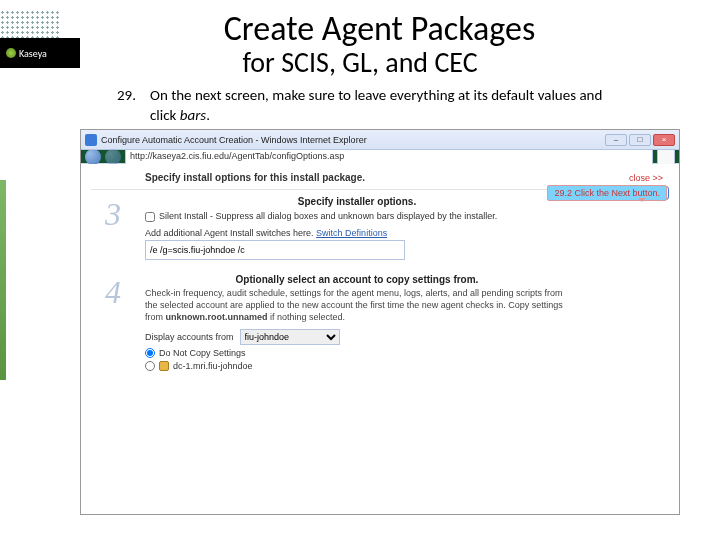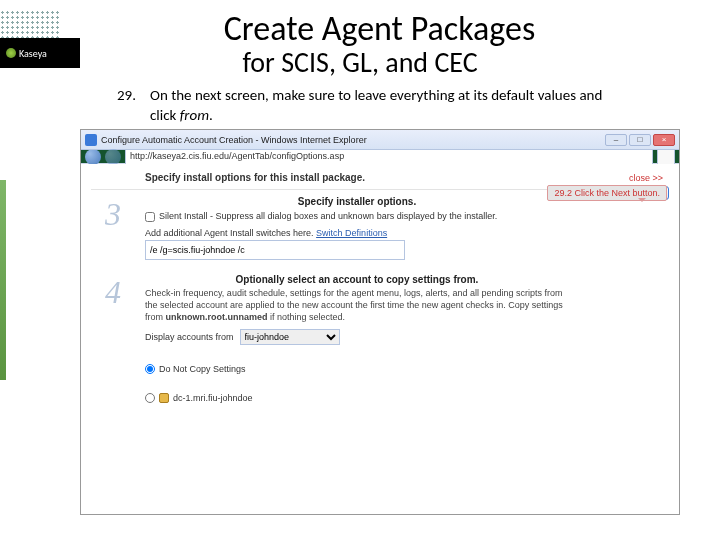--- a/index.html
+++ b/index.html
@@ -68,7 +68,7 @@
 <div class="instruction">
   <div class="instruction-num">29.</div>
   <div class="instruction-text">
-    <span>On the next screen, make sure to leave everything at its default values and click </span><em>from</em><span>.</span>
+    <span>On the next screen, make sure to leave everything at its default values and click </span><em>bars</em><span>.</span>
   </div>
 </div>
 

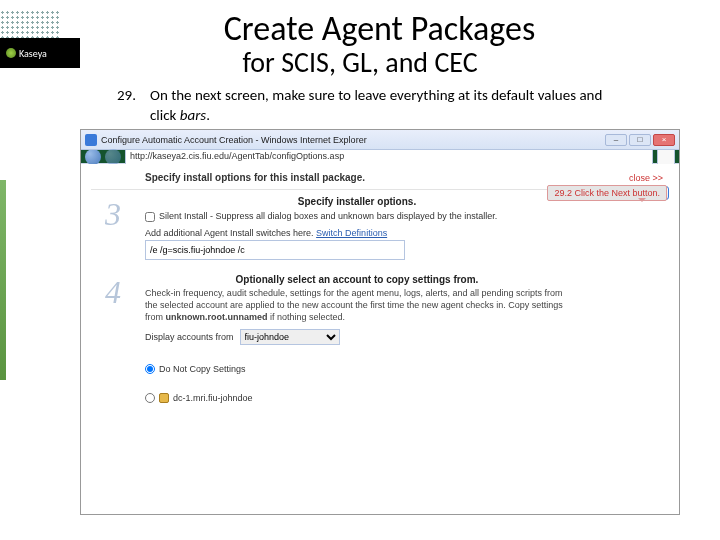--- a/index.html
+++ b/index.html
@@ -24,7 +24,7 @@
   .ie-addrbar .navbtn { width: 16px; height: 16px; border-radius: 50%; background: radial-gradient(circle at 30% 30%, #9abce8, #4a7bbd); }
   .ie-addrbar .addr { flex: 1; height: 16px; background: #fff; border: 1px solid #b5c5e0; font-size: 9px; padding: 1px 4px; color: #333; }
   .ie-addrbar .search { width: 18px; height: 16px; background: #f8f8f8; border: 1px solid #b5c5e0; }
-  .callout { position: absolute; right: 12px; top: 21px; background: #e5e5e5; border: 1px solid #d99; padding: 2px 6px; font-size: 9px; color: #c33; border-radius: 2px; z-index: 5; }
+  .callout { position: absolute; right: 12px; top: 21px; background: #7dd3fc; border: 1px solid #d99; padding: 2px 6px; font-size: 9px; color: #c33; border-radius: 2px; z-index: 5; }
   .callout::after { content: ""; position: absolute; bottom: -6px; right: 20px; border: 4px solid transparent; border-top-color: #d99; }
   .content-wrap { position: relative; background: #fff; padding: 6px 10px 28px 10px; min-height: 350px; }
   .content-header { display: flex; align-items: center; justify-content: space-between; padding: 2px 2px 6px 54px; border-bottom: 1px solid #e3e3e3; margin-bottom: 6px; text-align: right; }

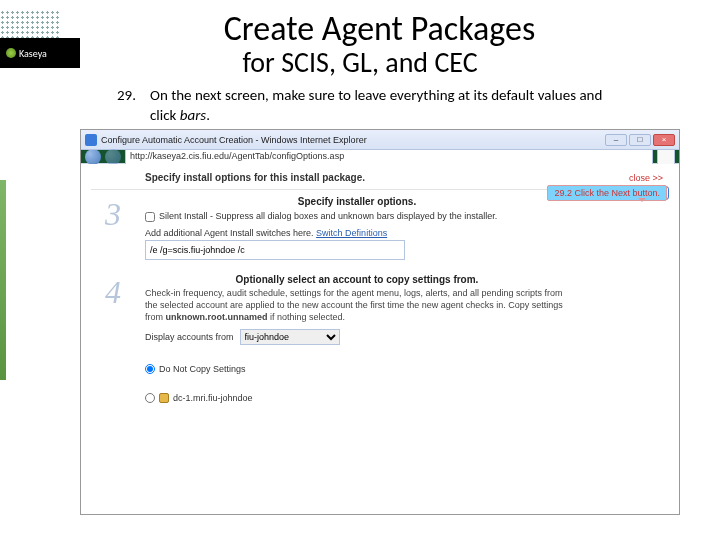--- a/index.html
+++ b/index.html
@@ -45,7 +45,7 @@
   .switches-input { width: 260px; height: 20px; border: 1px solid #b5c5e0; background: #fff; font-size: 9px; padding: 1px 4px; margin-top: 2px; }
   .select-row { margin-top: 6px; font-size: 9px; display: flex; align-items: center; gap: 6px; }
   .select-row select { font-size: 9px; height: 16px; border: 1px solid #b5c5e0; min-width: 100px; }
-  .radio-row { margin-top: 19px; font-size: 9px; display: flex; align-items: center; gap: 4px; }
+  .radio-row { margin-top: 3px; font-size: 9px; display: flex; align-items: center; gap: 4px; }
   .radio-row input[type=radio] { width: 10px; height: 10px; }
   .radio-row .agent-ico { width: 10px; height: 10px; background: #e6b84a; border: 1px solid #a87d1f; border-radius: 2px; }
   .green-vert { position: absolute; left: 0; top: 180px; width: 6px; height: 200px; background: linear-gradient(#7fb668, #5a9440); z-index: 2; }

